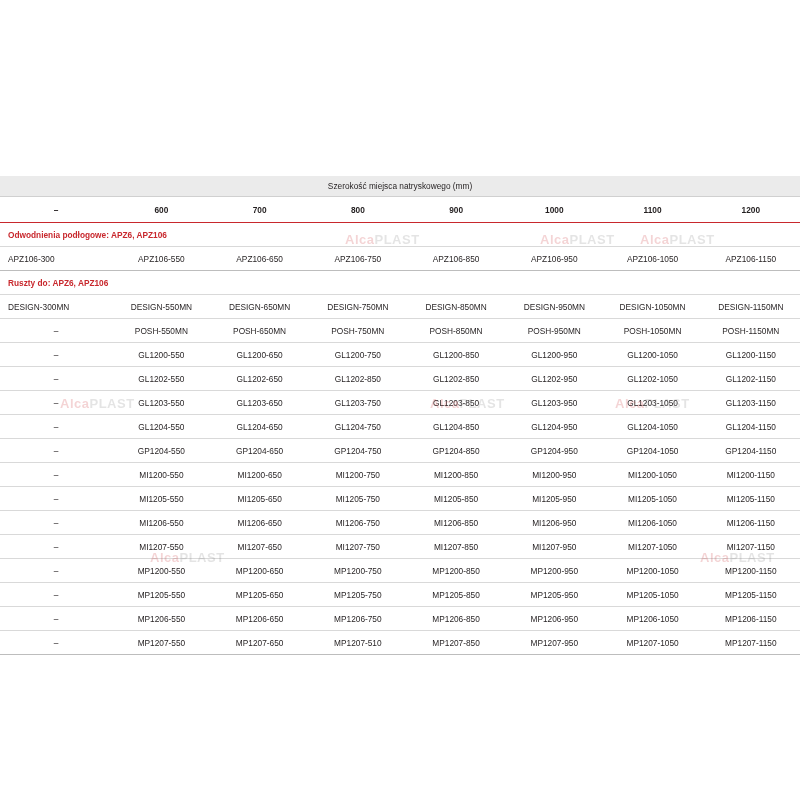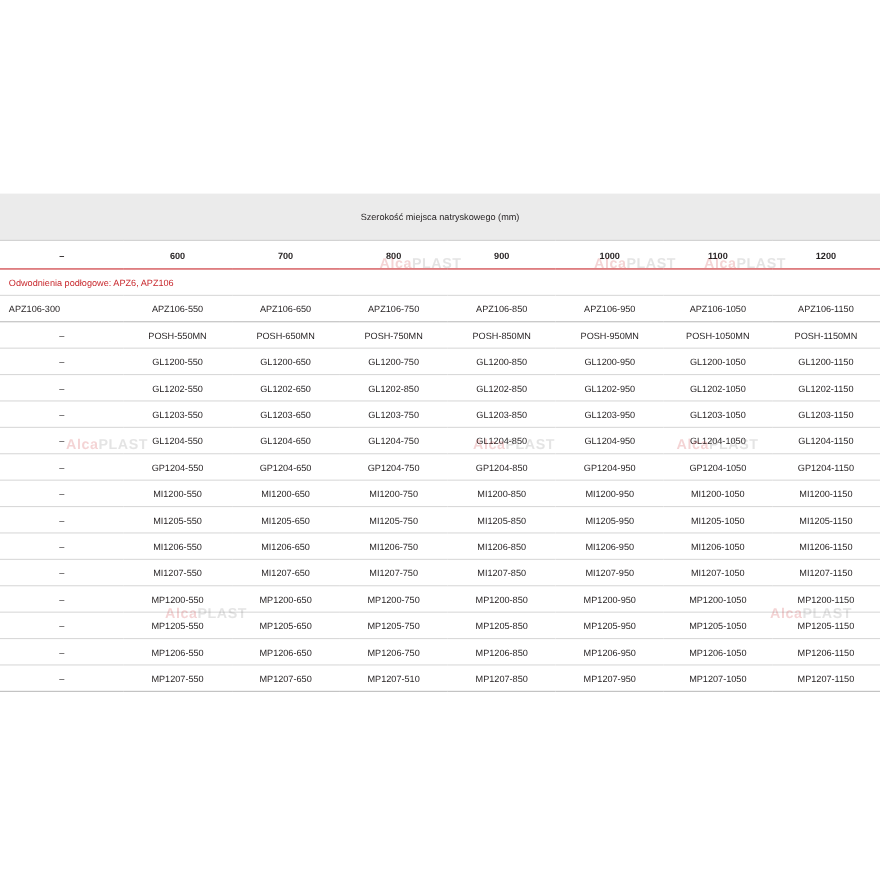--- a/index.html
+++ b/index.html
@@ -64,7 +64,7 @@
     border-bottom: 1px solid #d0d0d0;
     font-size: 8.3px;
     color: #231f20;
-    height: 42px;
+    height: 20px;
   }
   tr.widths-row td {
     font-weight: bold;

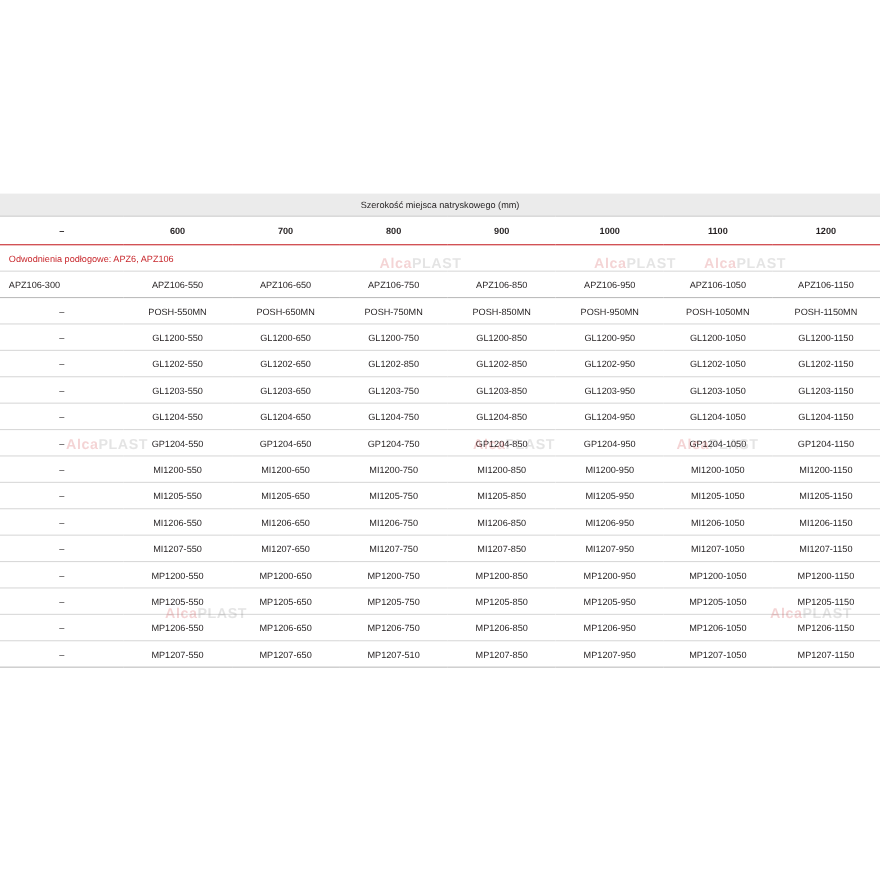--- a/index.html
+++ b/index.html
@@ -73,7 +73,7 @@
   }
   tr.section-row td {
     text-align: left;
-    font-weight: normal;
+    font-weight: bold;
     color: #c8282d;
     padding-left: 8px;
     border-bottom: 1px solid #d9d9d9;

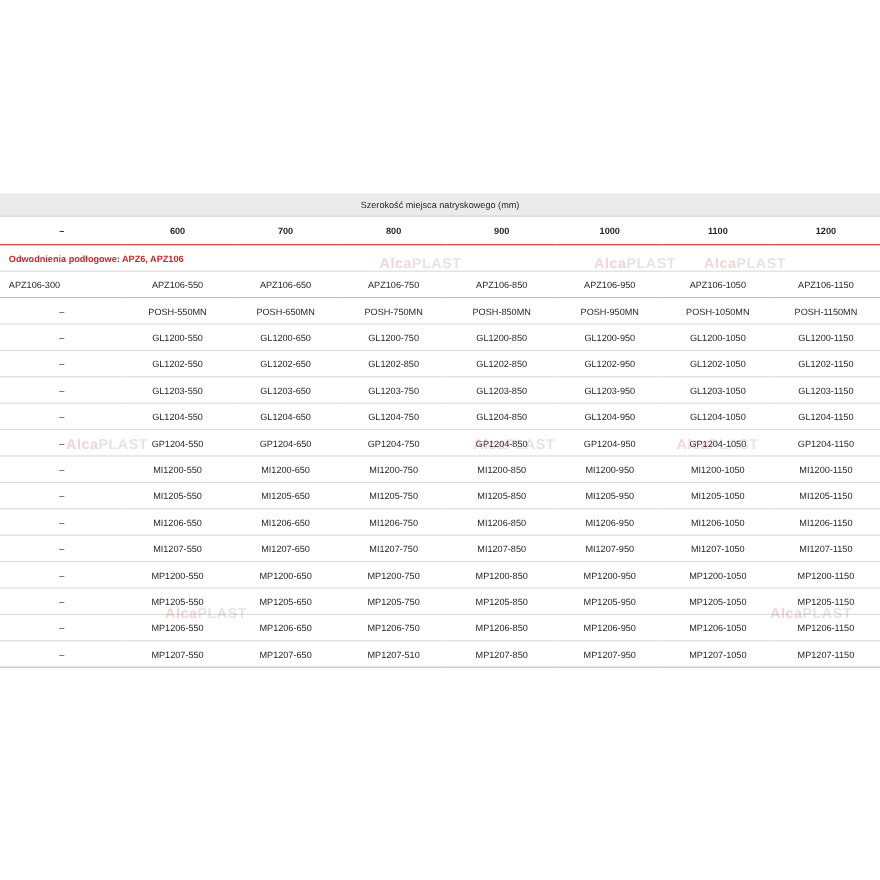--- a/index.html
+++ b/index.html
@@ -148,6 +148,9 @@
             <td>APZ106-1050</td>
             <td>APZ106-1150</td>
           </tr>
+          <tr class="section-row">
+            <td colspan="8">Ruszty do: APZ6, APZ106</td>
+          </tr>
           <tr class="data-row">
             <td class="dash-col">–</td>
             <td>POSH-550MN</td>

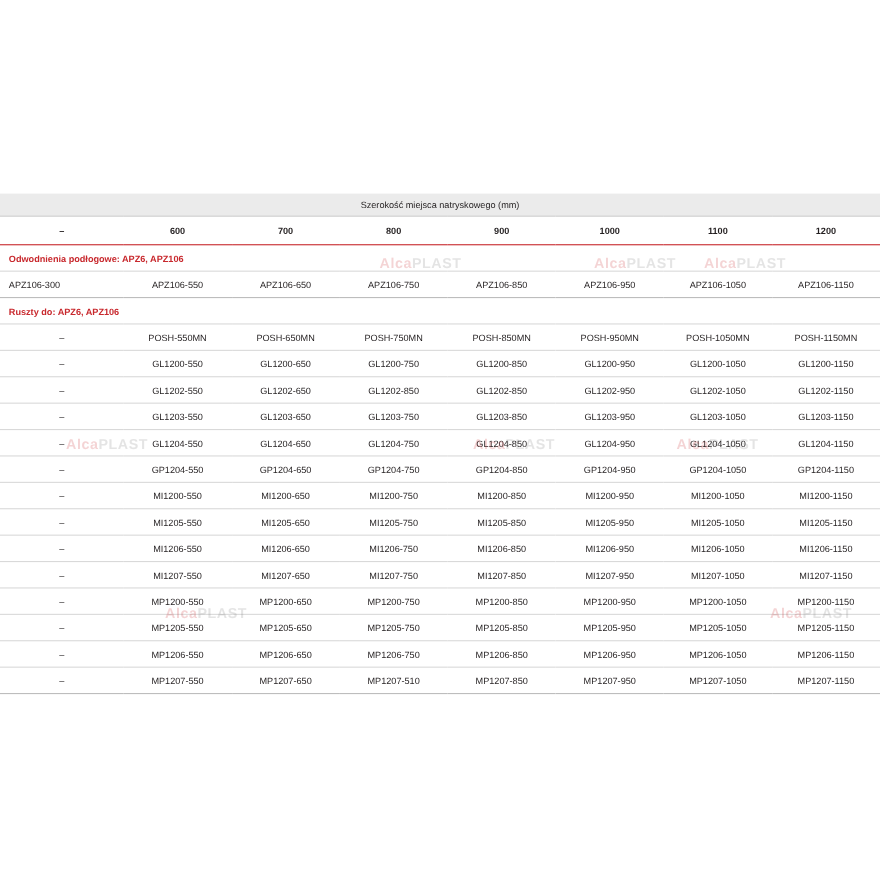--- a/index.html
+++ b/index.html
@@ -152,6 +152,16 @@
             <td colspan="8">Ruszty do: APZ6, APZ106</td>
           </tr>
           <tr class="data-row">
+            <td class="first-col">DESIGN-300MN</td>
+            <td>DESIGN-550MN</td>
+            <td>DESIGN-650MN</td>
+            <td>DESIGN-750MN</td>
+            <td>DESIGN-850MN</td>
+            <td>DESIGN-950MN</td>
+            <td>DESIGN-1050MN</td>
+            <td>DESIGN-1150MN</td>
+          </tr>
+          <tr class="data-row">
             <td class="dash-col">–</td>
             <td>POSH-550MN</td>
             <td>POSH-650MN</td>

